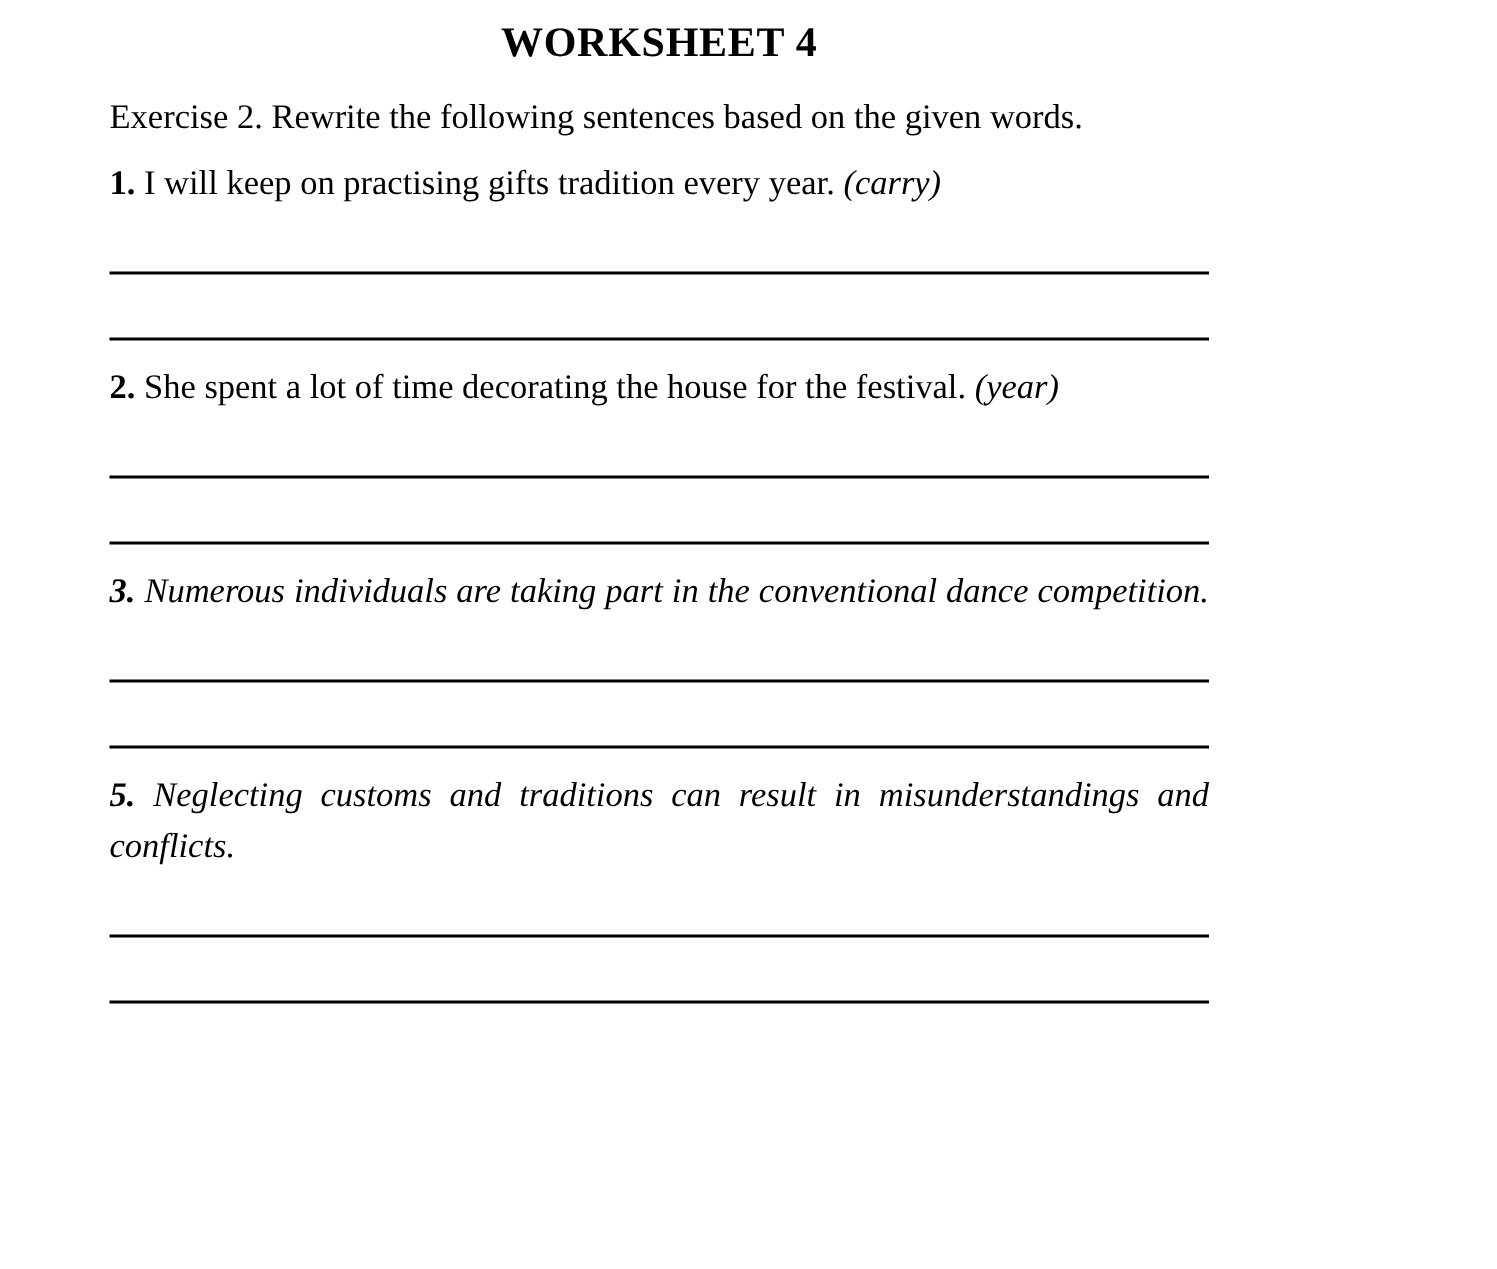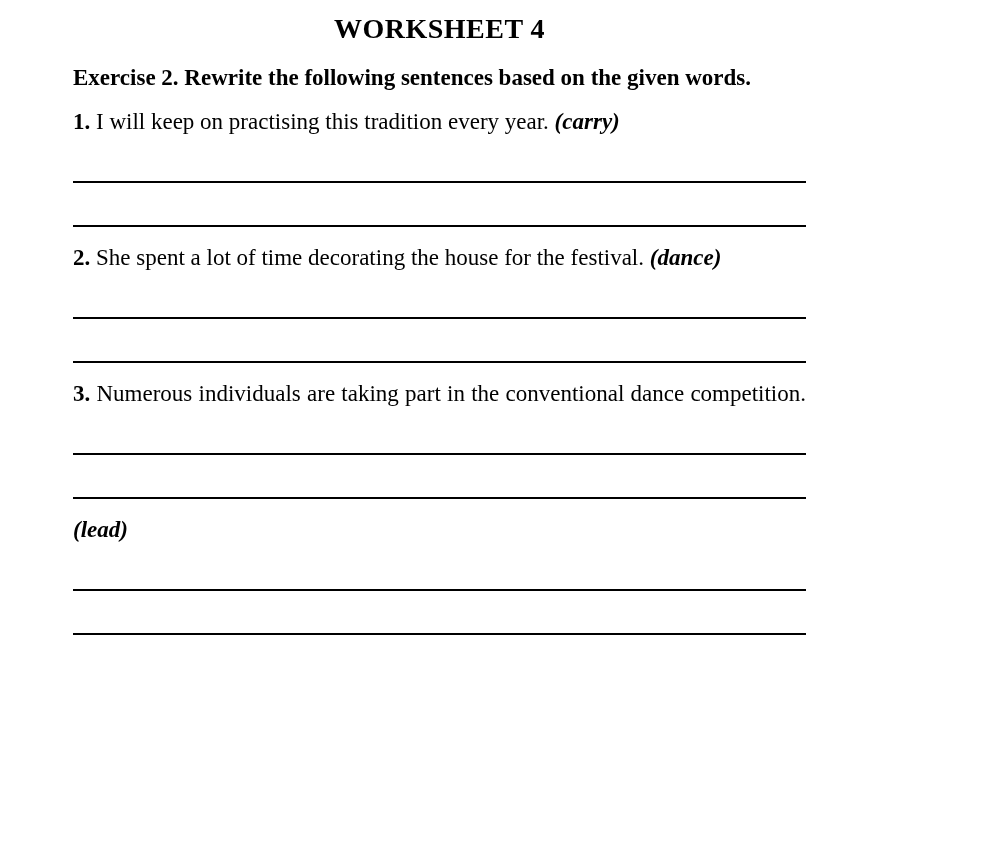--- a/index.html
+++ b/index.html
@@ -32,7 +32,7 @@
     margin: 15px 0 0 0;
     font-size: 23px;
     line-height: 34px;
-    font-weight: bold;
+    font-weight: normal;
   }
   .item-text {
     margin: 14px 0 0 0;

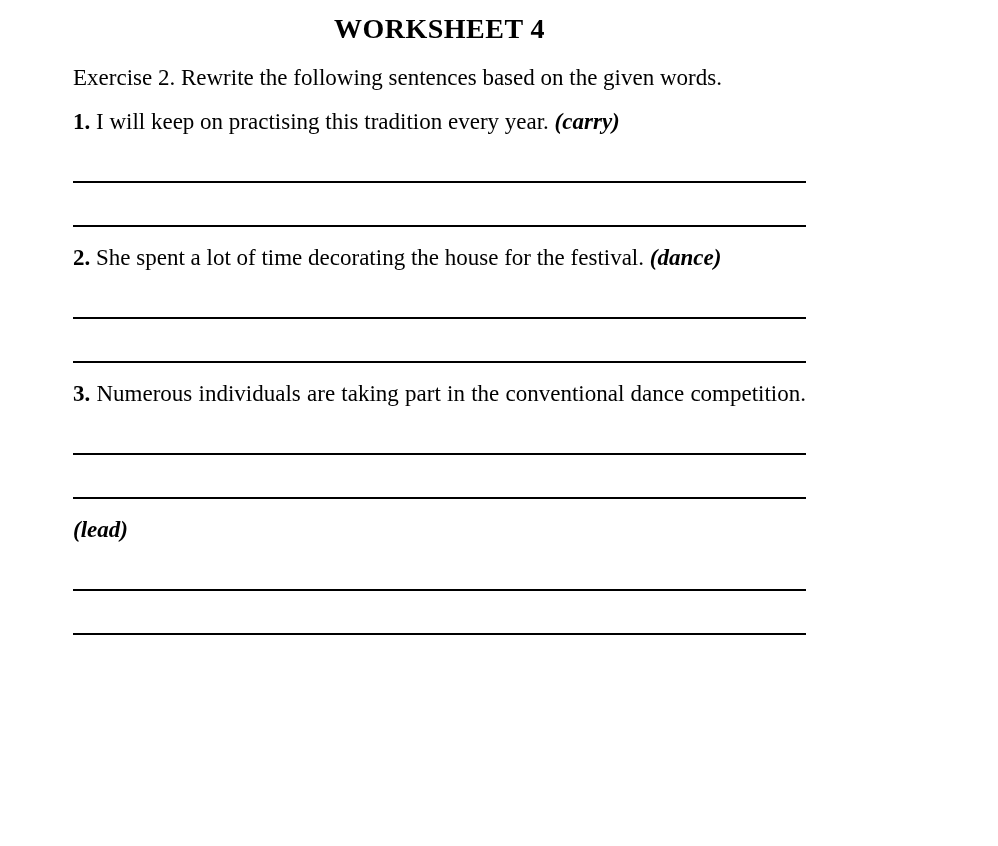--- a/index.html
+++ b/index.html
@@ -75,7 +75,7 @@
   <div>
     <p class="item-text first">
       <span class="num">1.</span>
-      <span>I will keep on practising this tradition every year.</span>
+      <span>I will keep on practising gifts tradition every year.</span>
       <span class="kw">(carry)</span>
     </p>
     <div class="answer-line"></div>

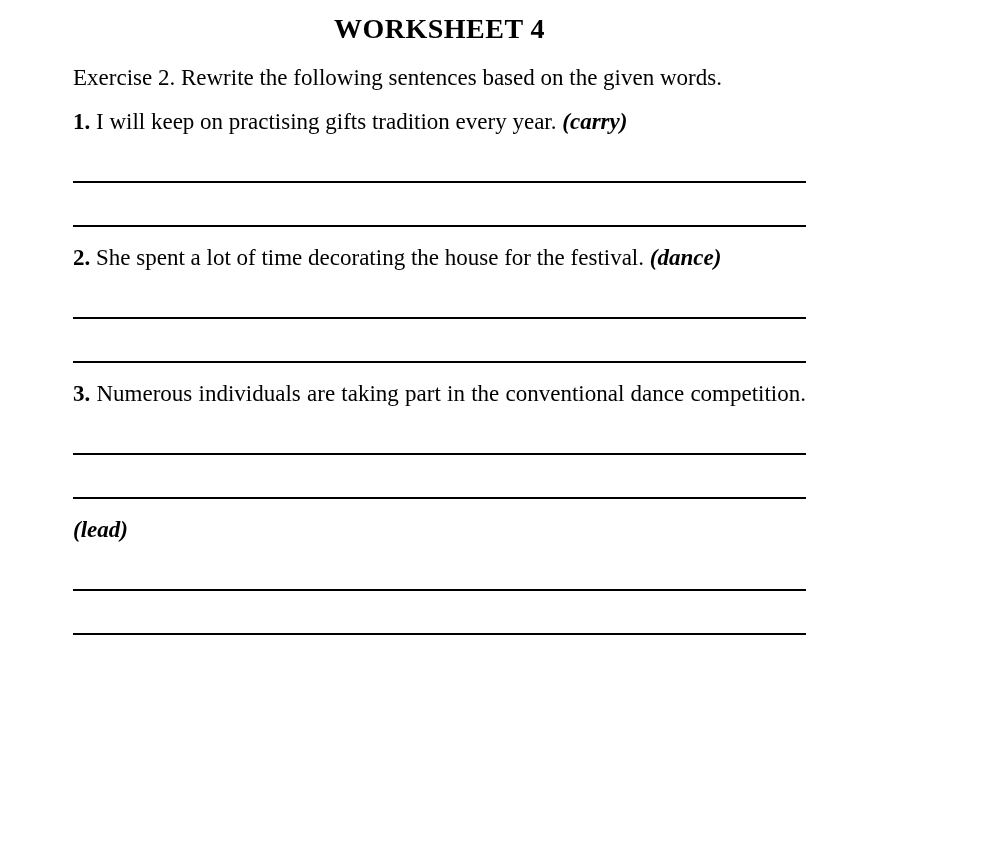--- a/index.html
+++ b/index.html
@@ -46,7 +46,7 @@
     font-weight: bold;
   }
   .kw {
-    font-weight: bold;
+    font-weight: normal;
     font-style: italic;
   }
   

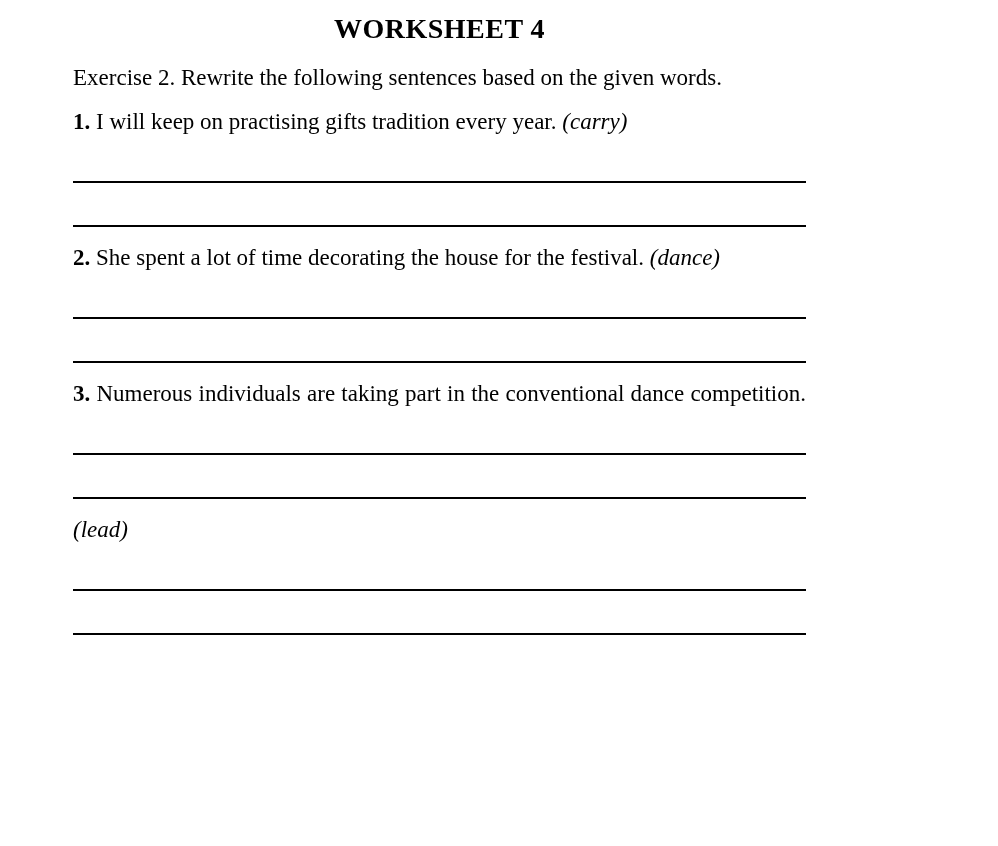--- a/index.html
+++ b/index.html
@@ -86,7 +86,7 @@
     <p class="item-text">
       <span class="num">2.</span>
       <span>She spent a lot of time decorating the house for the festival.</span>
-      <span class="kw">(dance)</span>
+      <span class="kw">(year)</span>
     </p>
     <div class="answer-line"></div>
     <div class="answer-line"></div>

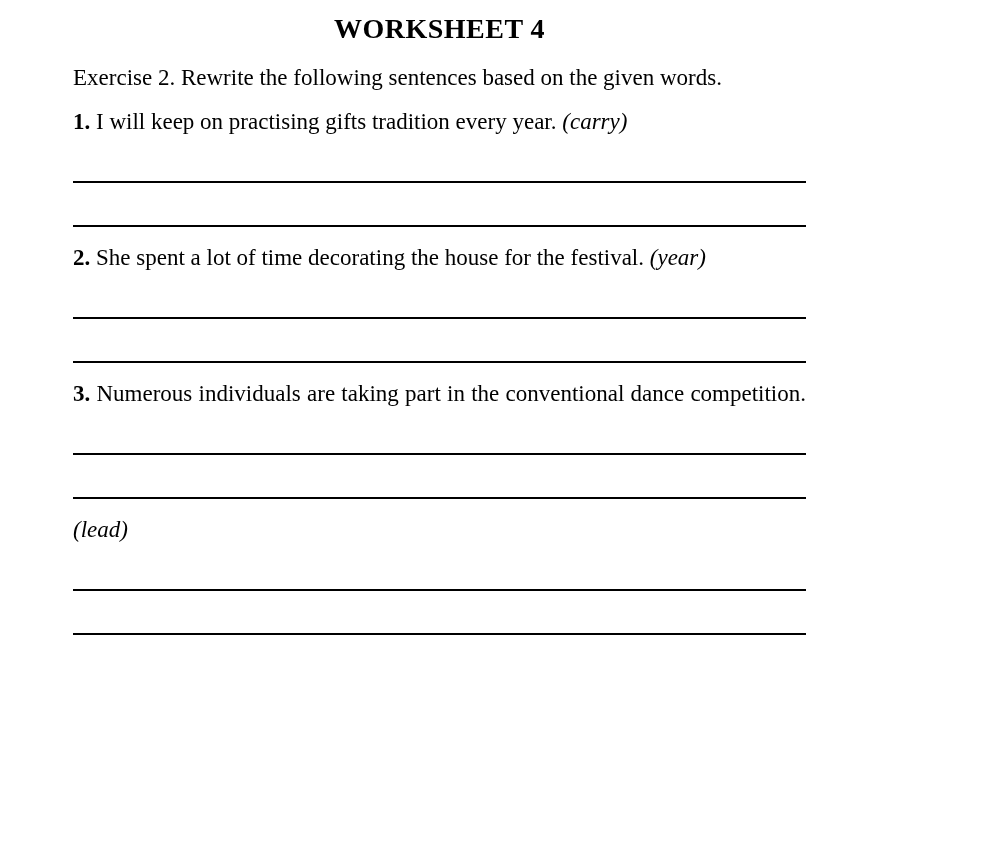--- a/index.html
+++ b/index.html
@@ -54,6 +54,7 @@
     display: block;
     text-align: justify;
     text-align-last: justify;
+    font-style: italic;
   }
   .kw-block {
     display: block;

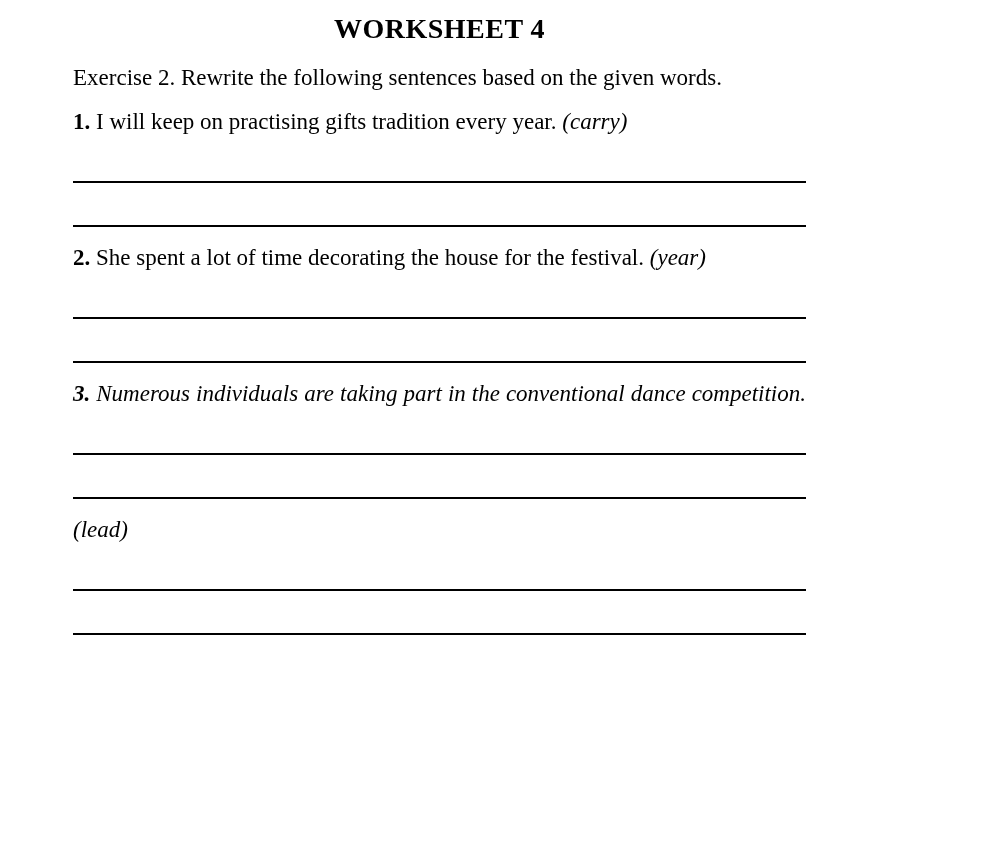--- a/index.html
+++ b/index.html
@@ -107,6 +107,10 @@
 
   <div>
     <p class="item-text">
+      <span class="line-justify">
+        <span class="num">5.</span>
+        <span>Neglecting customs and traditions can result in misunderstandings and conflicts.</span>
+      </span>
       <span class="kw kw-block">(lead)</span>
     </p>
     <div class="answer-line"></div>

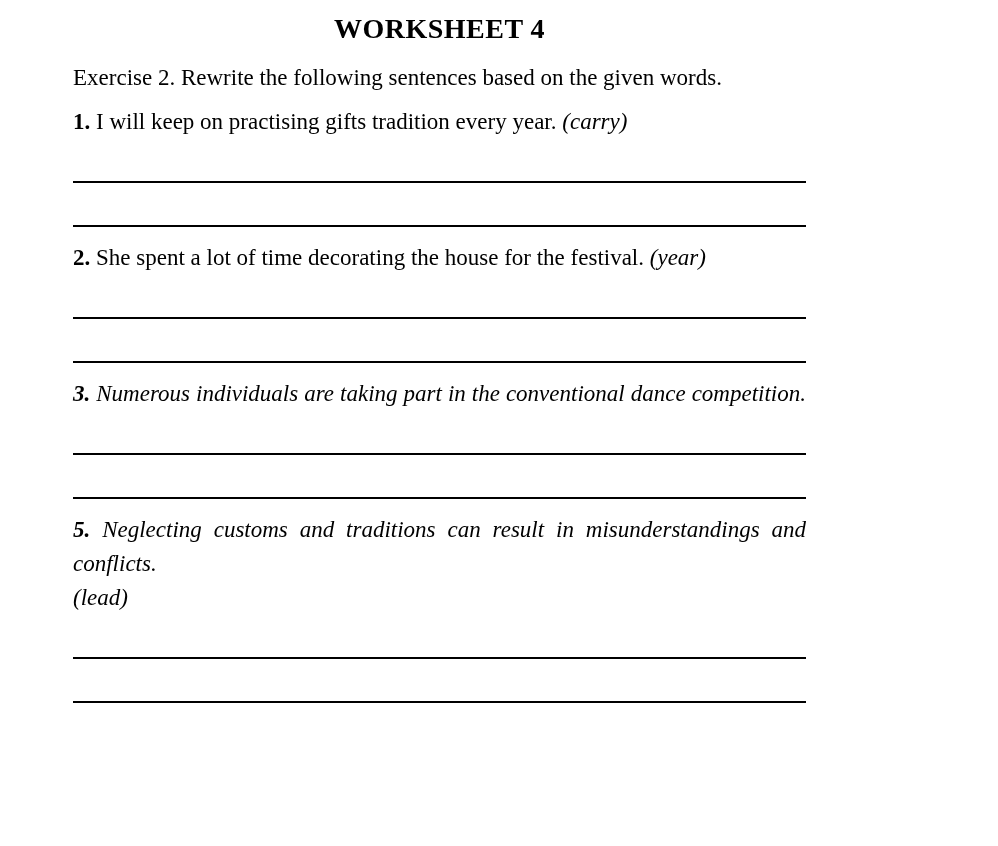--- a/index.html
+++ b/index.html
@@ -111,7 +111,6 @@
         <span class="num">5.</span>
         <span>Neglecting customs and traditions can result in misunderstandings and conflicts.</span>
       </span>
-      <span class="kw kw-block">(lead)</span>
     </p>
     <div class="answer-line"></div>
     <div class="answer-line"></div>

